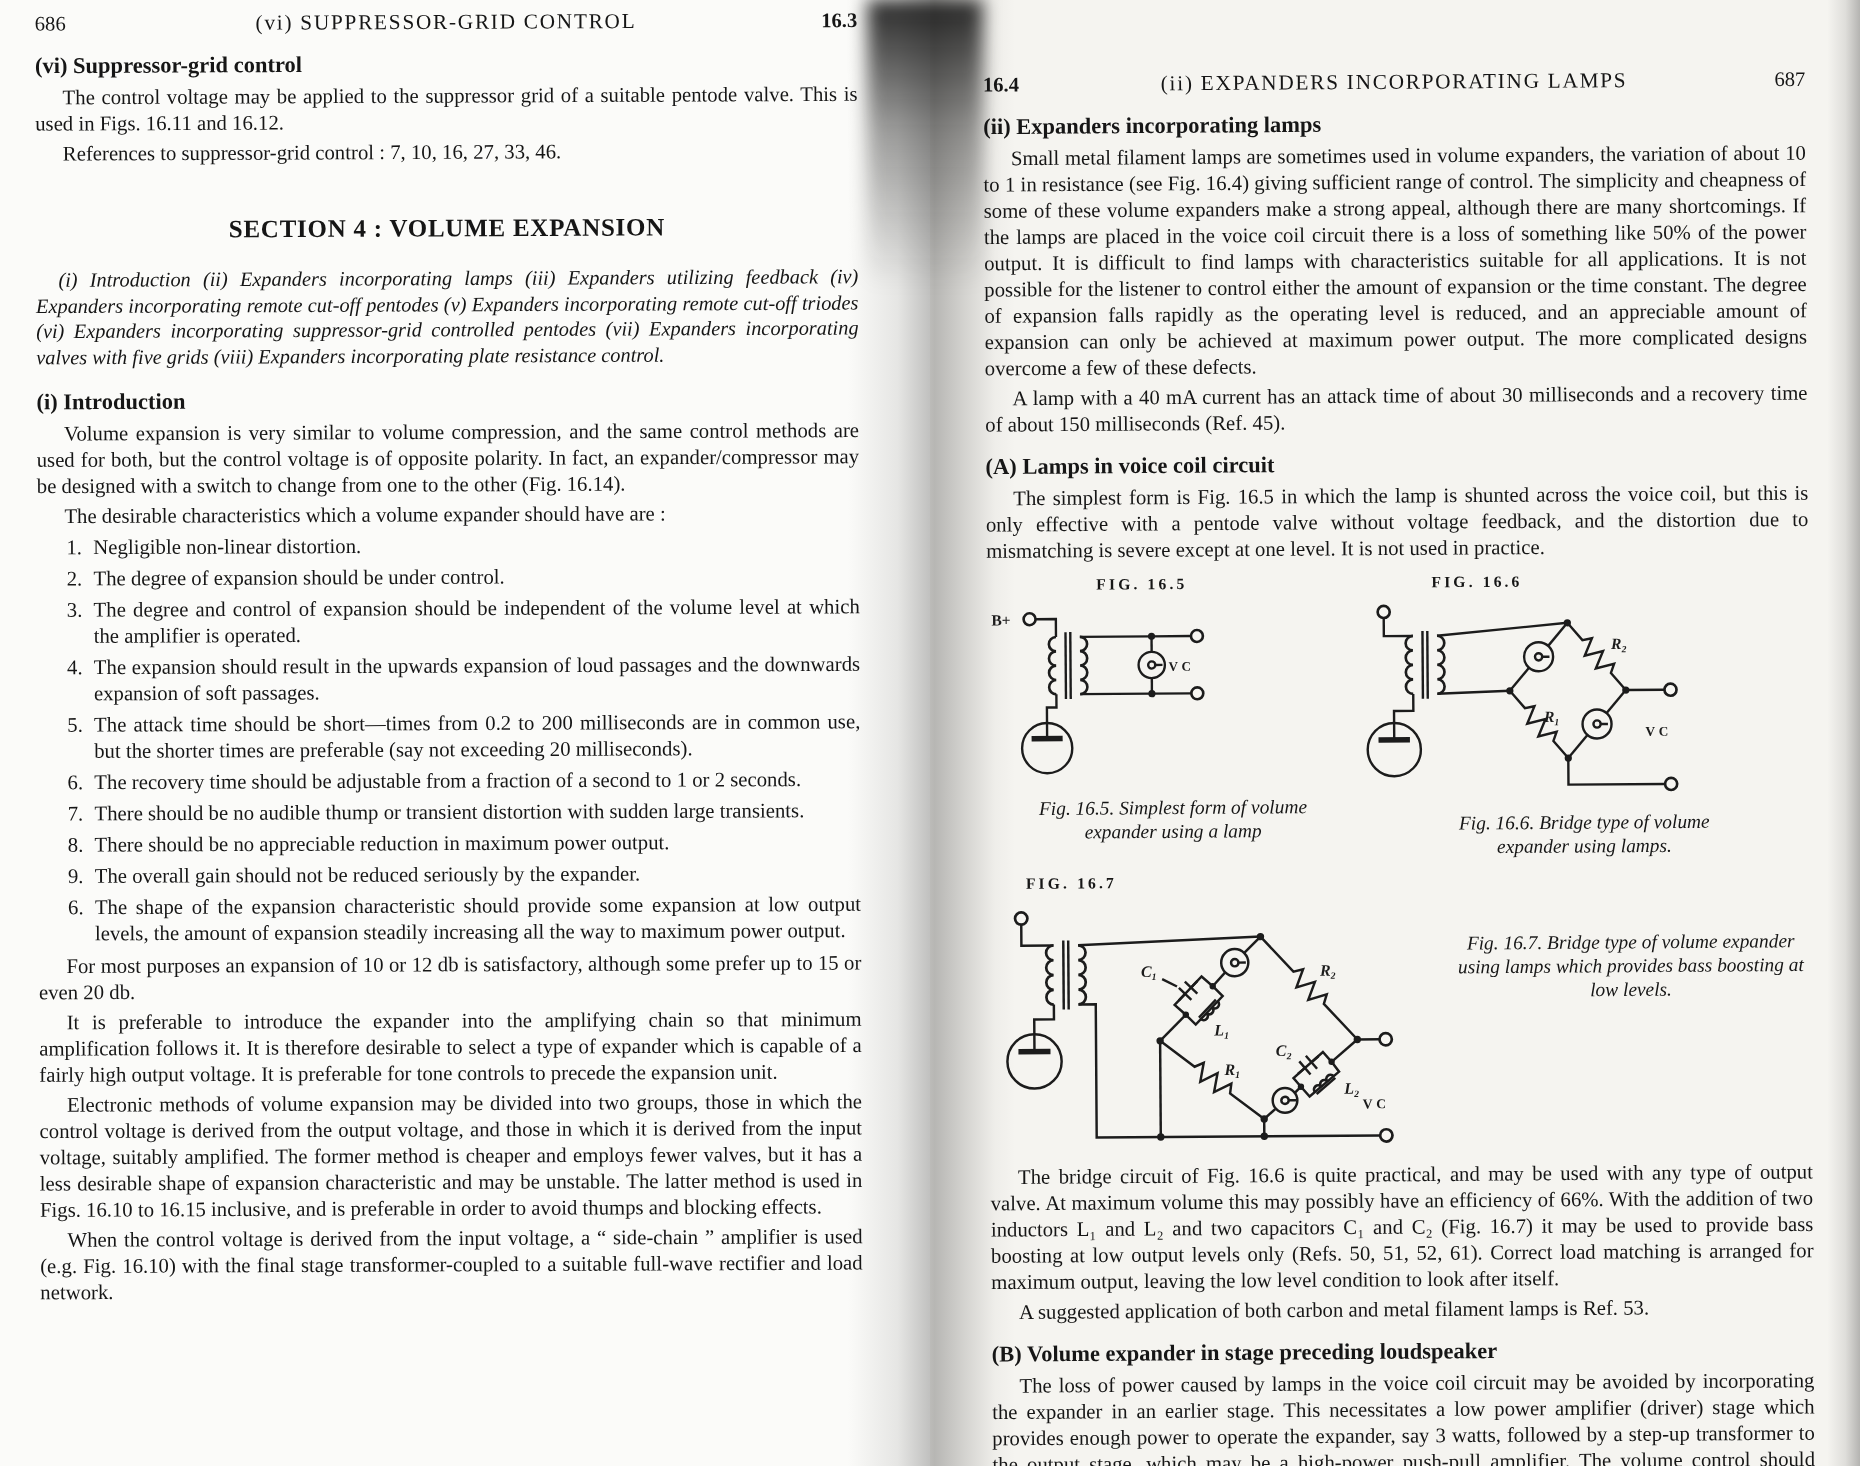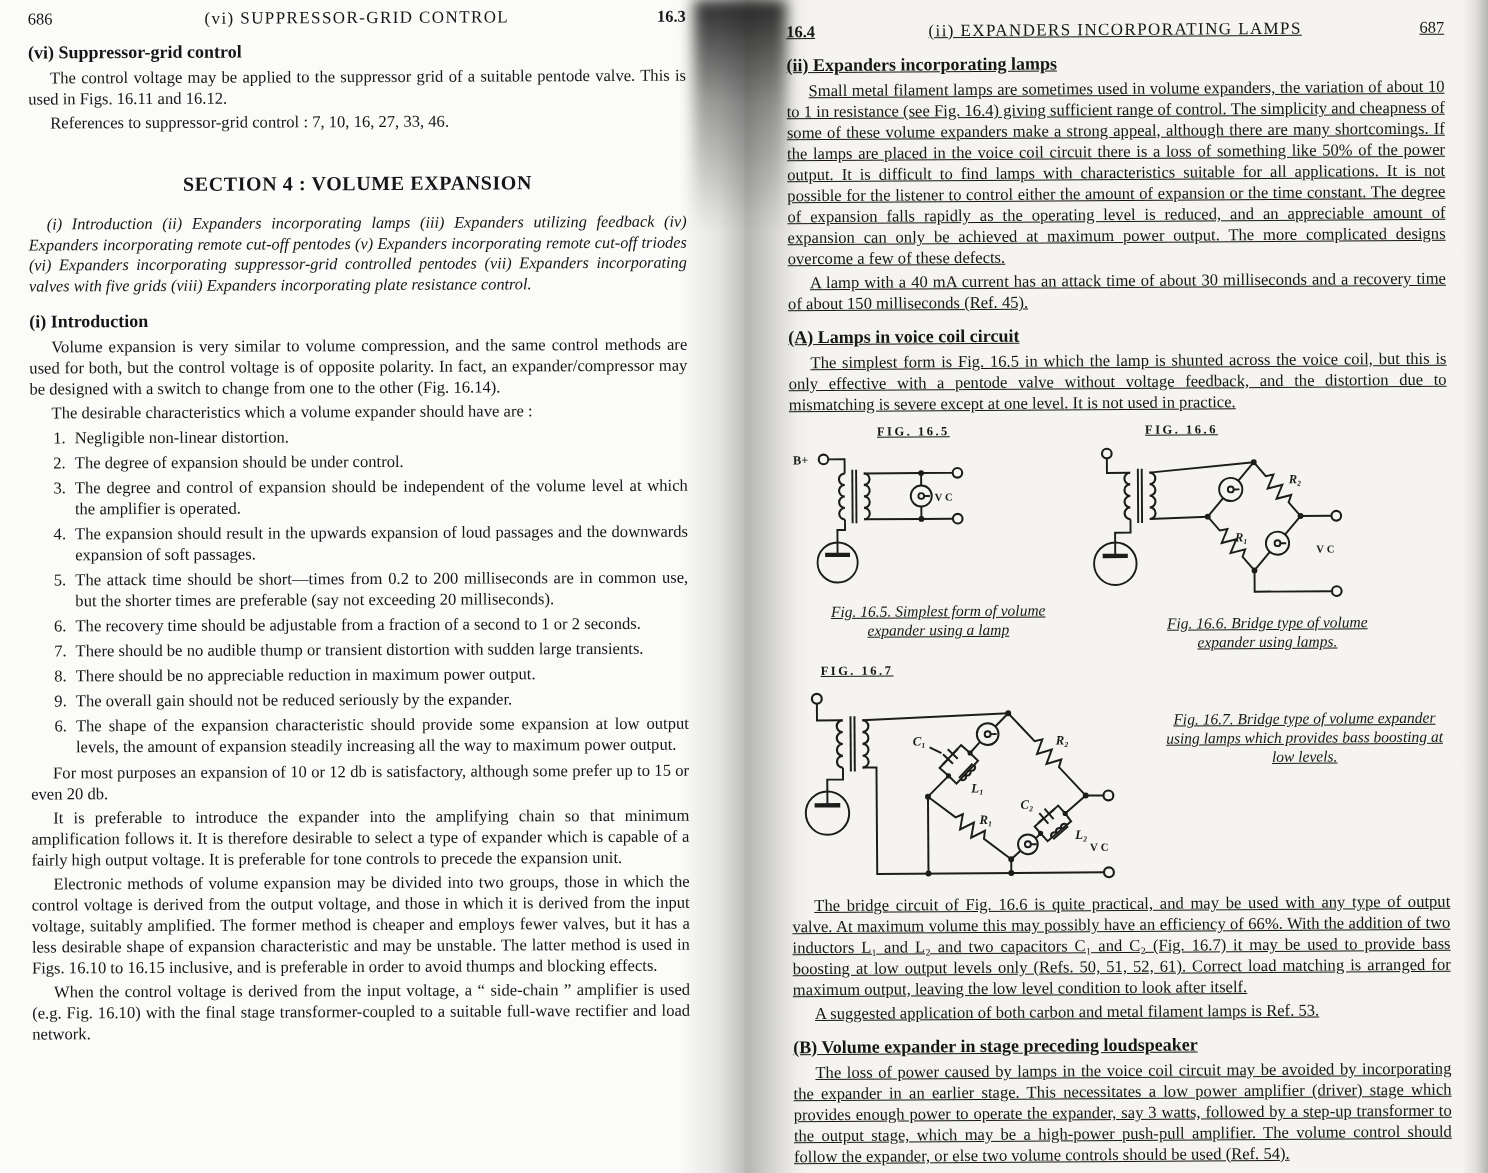--- a/index.html
+++ b/index.html
@@ -7,7 +7,7 @@
           font-family:"Liberation Serif","DejaVu Serif",serif;color:#161616;}
   .page{position:absolute;top:0;height:1173px;overflow:hidden;}
   .page-left{left:0;width:744px;background:#fbfbf9;}
-  .page-right{left:744px;width:744px;background:#f5f4f0;text-decoration:underline;}
+  .page-right{left:744px;width:744px;background:#f5f4f0;}
   .content{position:relative;}
   .page-left .content{padding:8px 56px 0 30px;transform:rotate(-0.25deg);}
   .page-right .content{padding:20px 40px 0 46px;transform:rotate(-0.4deg);}

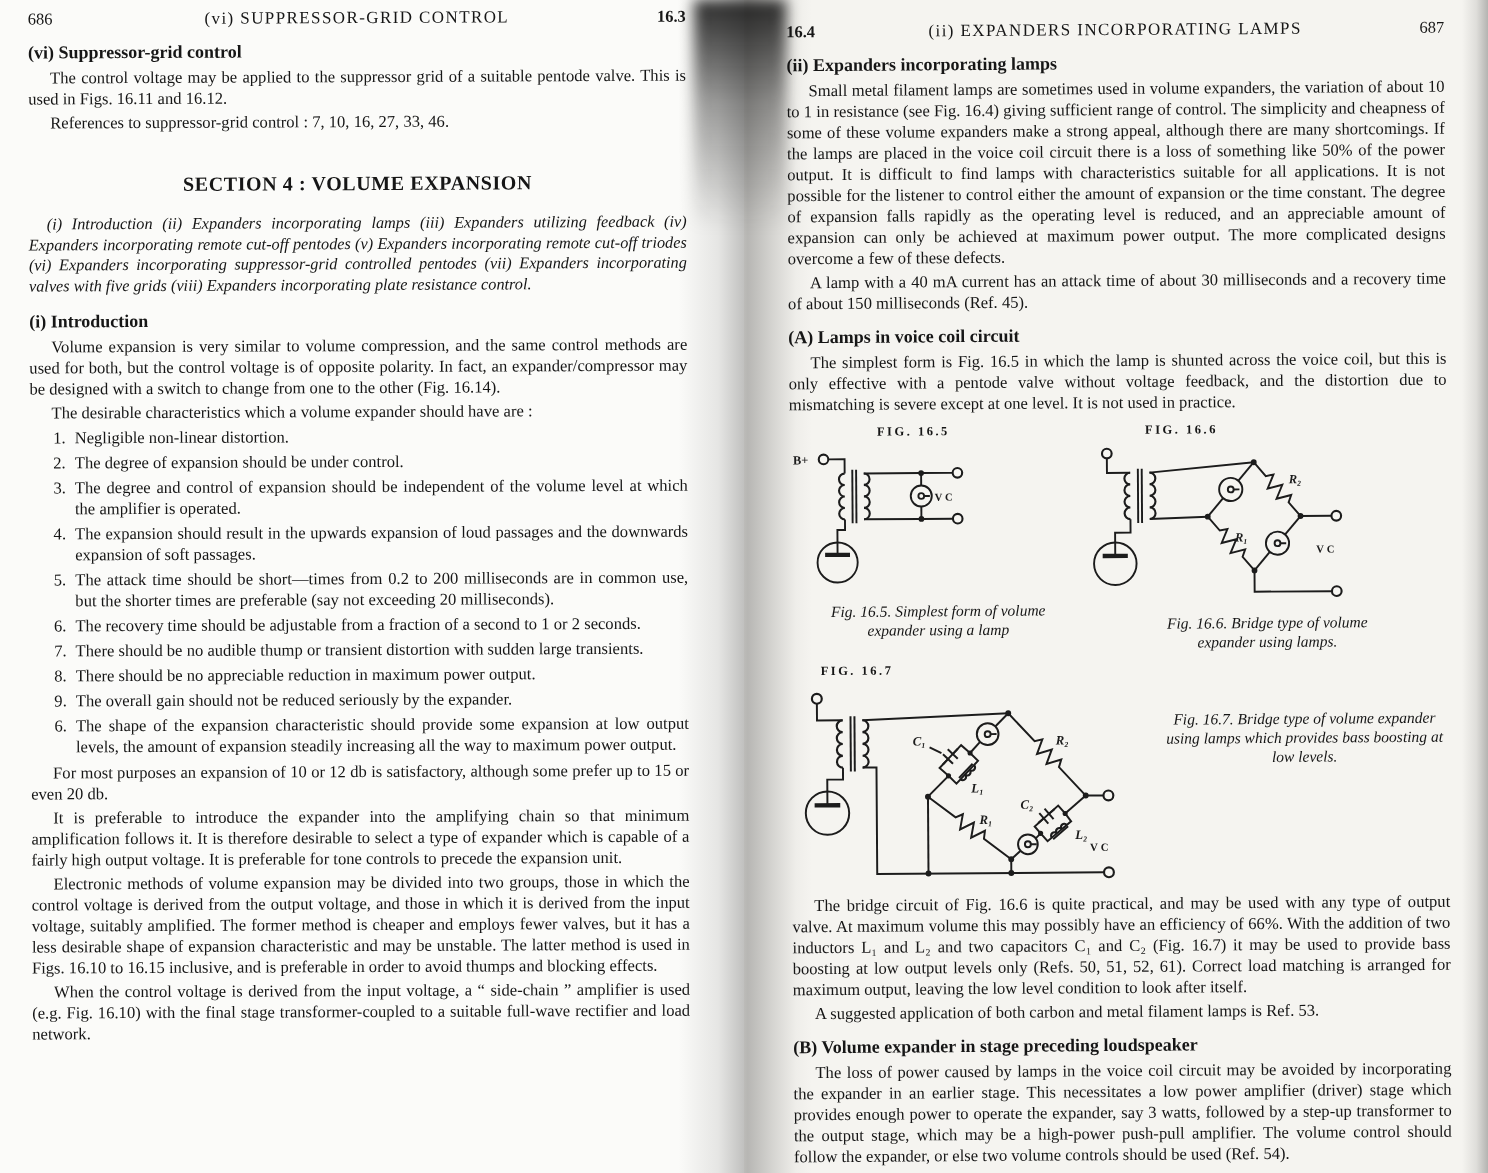--- a/index.html
+++ b/index.html
@@ -23,7 +23,7 @@
   .rh-title{flex:1;text-align:center;letter-spacing:1.4px;font-size:17px;}
   .rh-sec{flex:0 0 64px;text-align:right;font-weight:bold;}
   .page-right .rh-sec{text-align:left;}
-  .page-right .rh-num{text-align:right;}
+  .page-right .rh-num{text-align:right;margin-top:36px;}
 
   p{margin:0 0 3px 0;font-size:16.6px;line-height:21px;text-align:justify;}
   .ind{text-indent:22px;}

